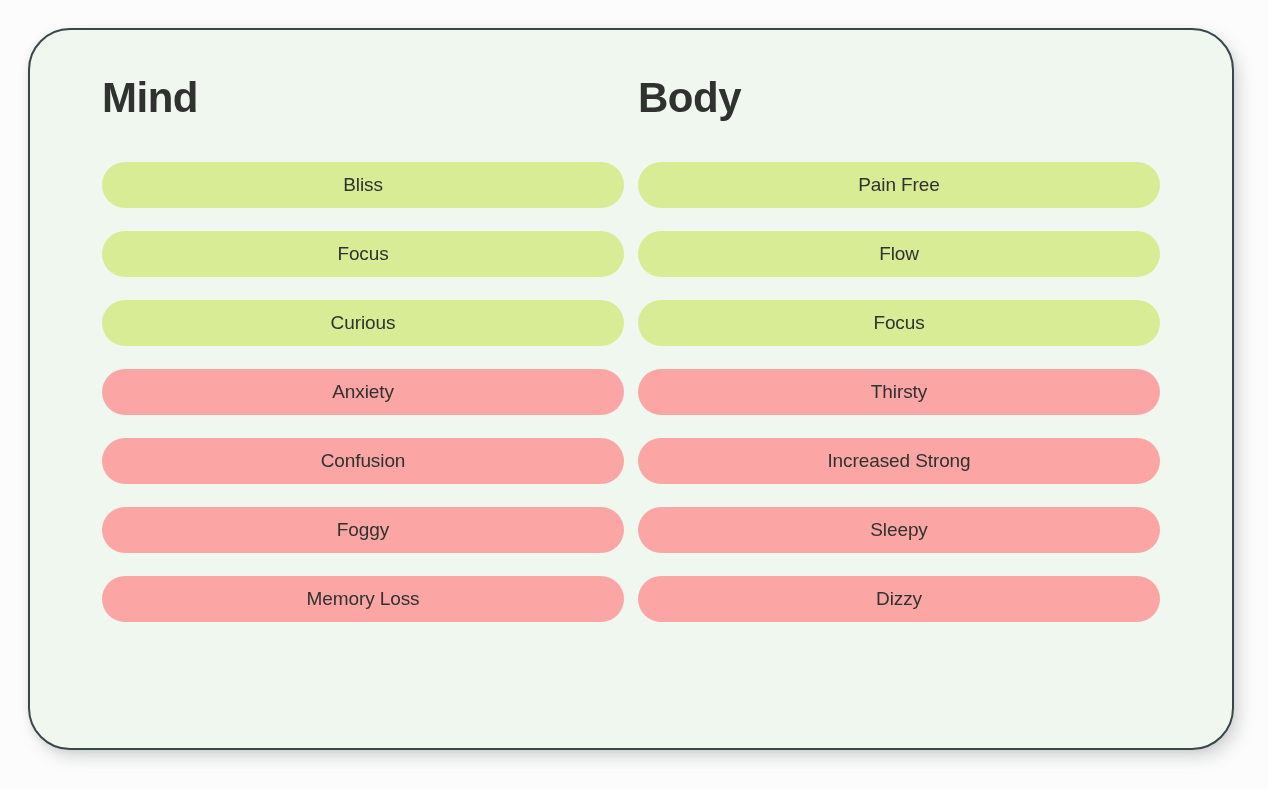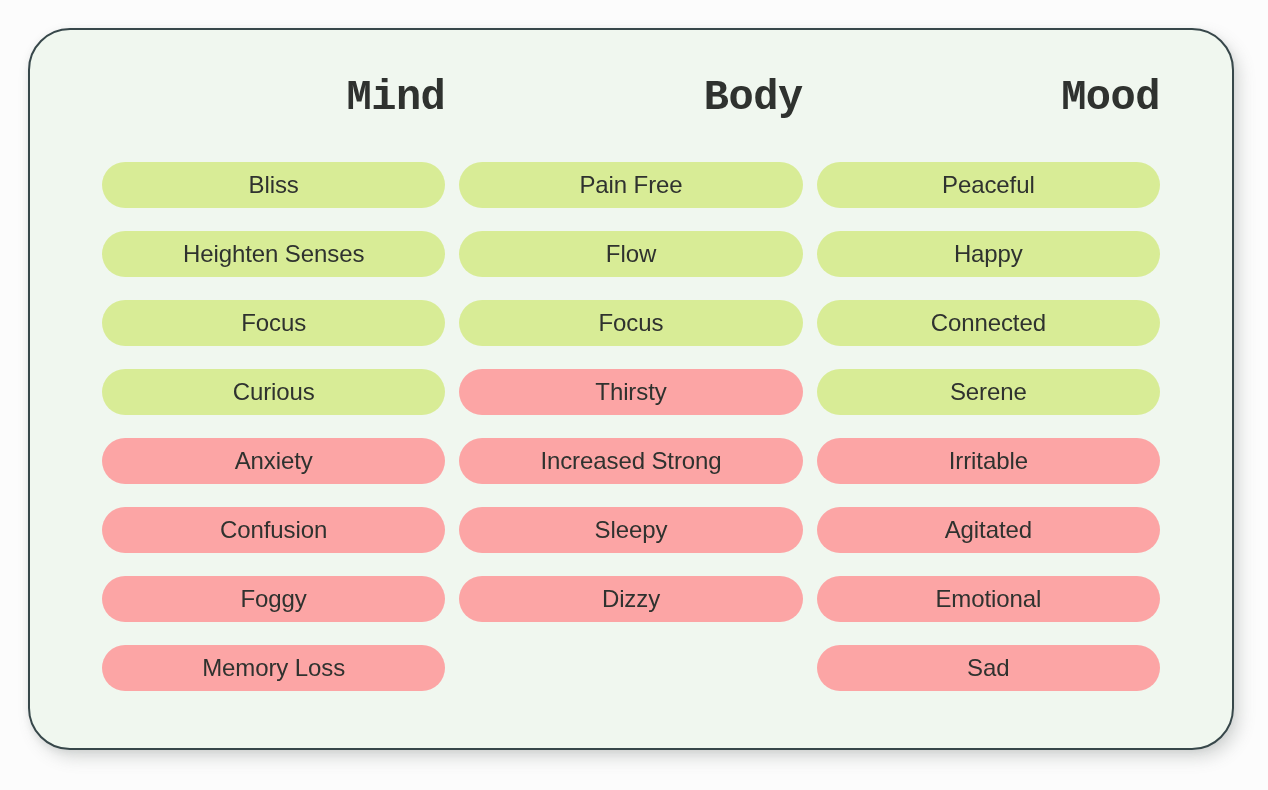--- a/index.html
+++ b/index.html
@@ -57,13 +57,12 @@
     font-size: 42px;
     font-weight: bold;
     color: #2f322f;
-    text-align: right;
+    text-align: left;
     letter-spacing: -0.5px;
     line-height: 1;
     height: 53px;
     margin-bottom: 32px;
     white-space: nowrap;
-    font-family: Liberation Mono, monospace;
   }
 
   .pill-list {

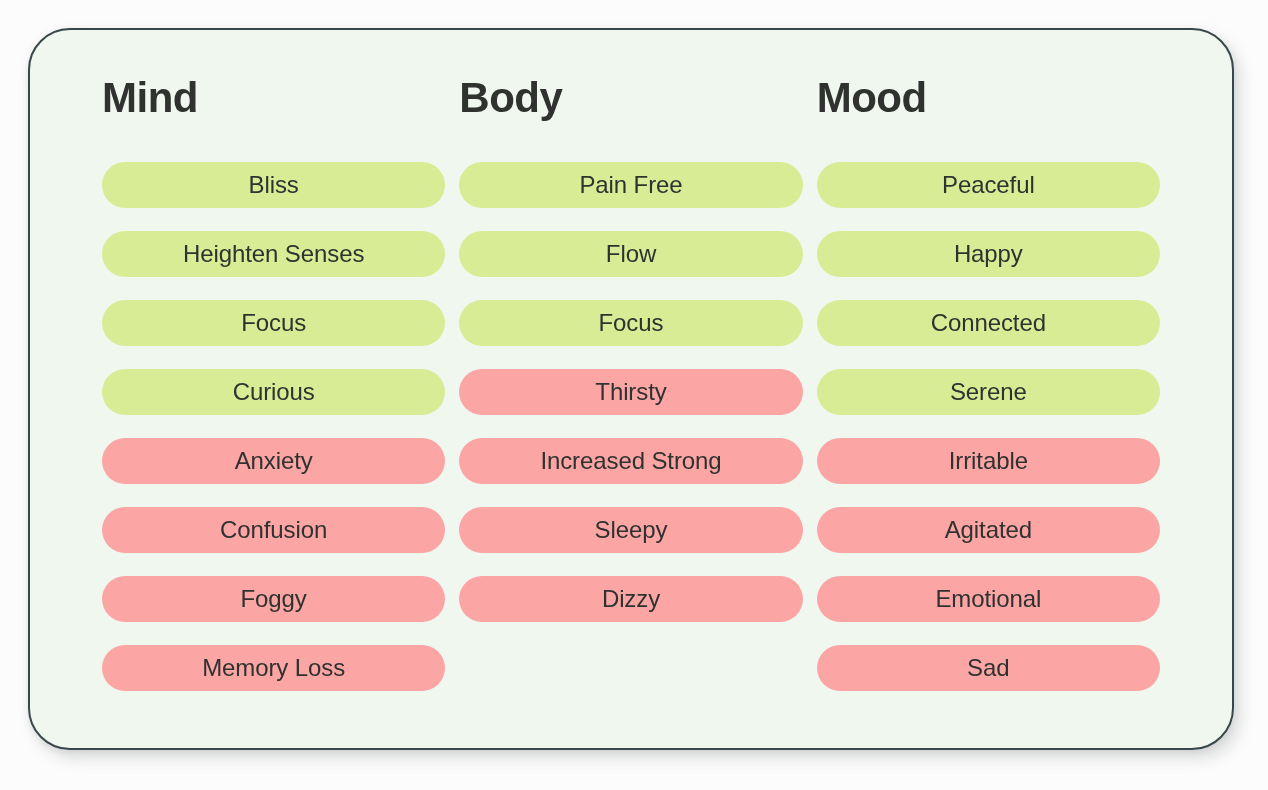--- a/index.html
+++ b/index.html
@@ -120,19 +120,6 @@
           <div class="pill negative">Dizzy</div>
         </div>
       </div>
-      <div class="column">
-        <div class="column-heading">Mood</div>
-        <div class="pill-list">
-          <div class="pill positive">Peaceful</div>
-          <div class="pill positive">Happy</div>
-          <div class="pill positive">Connected</div>
-          <div class="pill positive">Serene</div>
-          <div class="pill negative">Irritable</div>
-          <div class="pill negative">Agitated</div>
-          <div class="pill negative">Emotional</div>
-          <div class="pill negative">Sad</div>
-        </div>
-      </div>
     </div>
 </div>
 

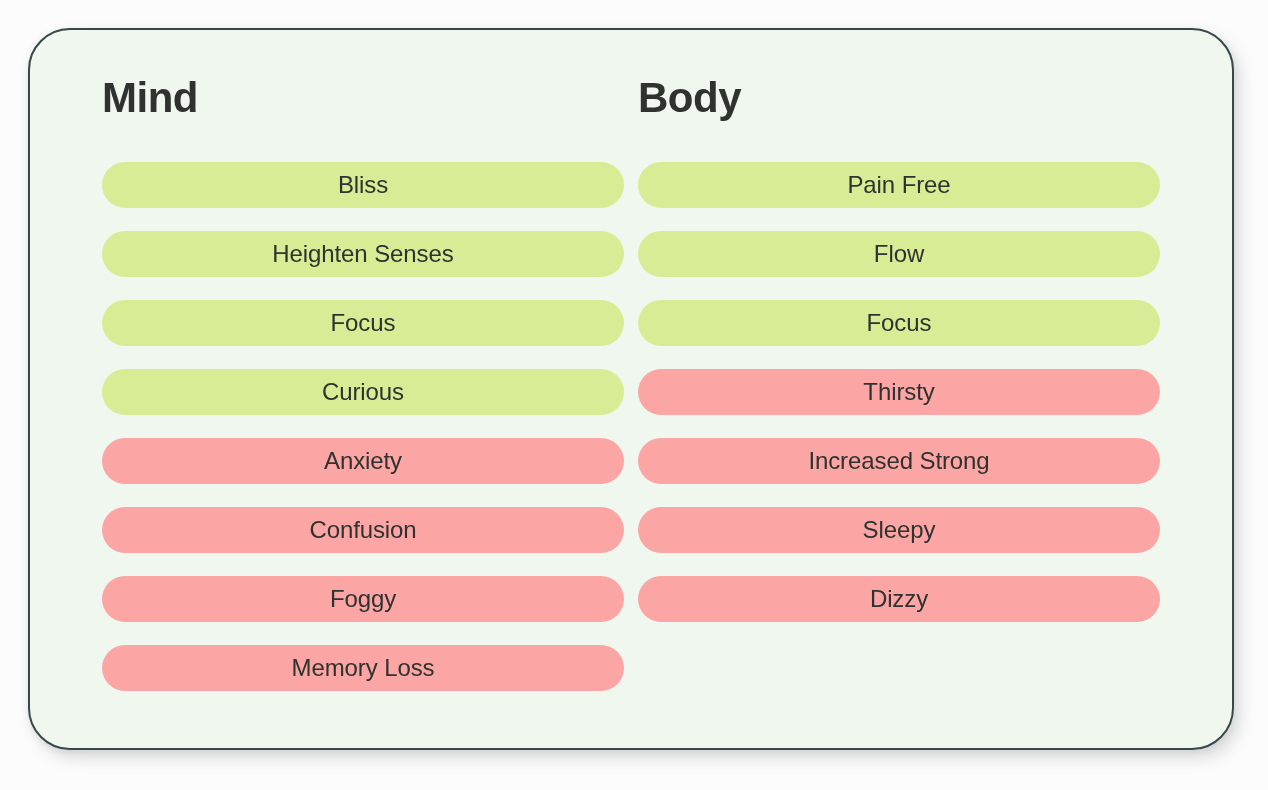--- a/index.html
+++ b/index.html
@@ -77,7 +77,7 @@
     display: flex;
     align-items: center;
     justify-content: center;
-    font-size: 24px;
+    font-size: 19px;
     font-weight: normal;
     color: #2f322f;
     letter-spacing: -0.1px;

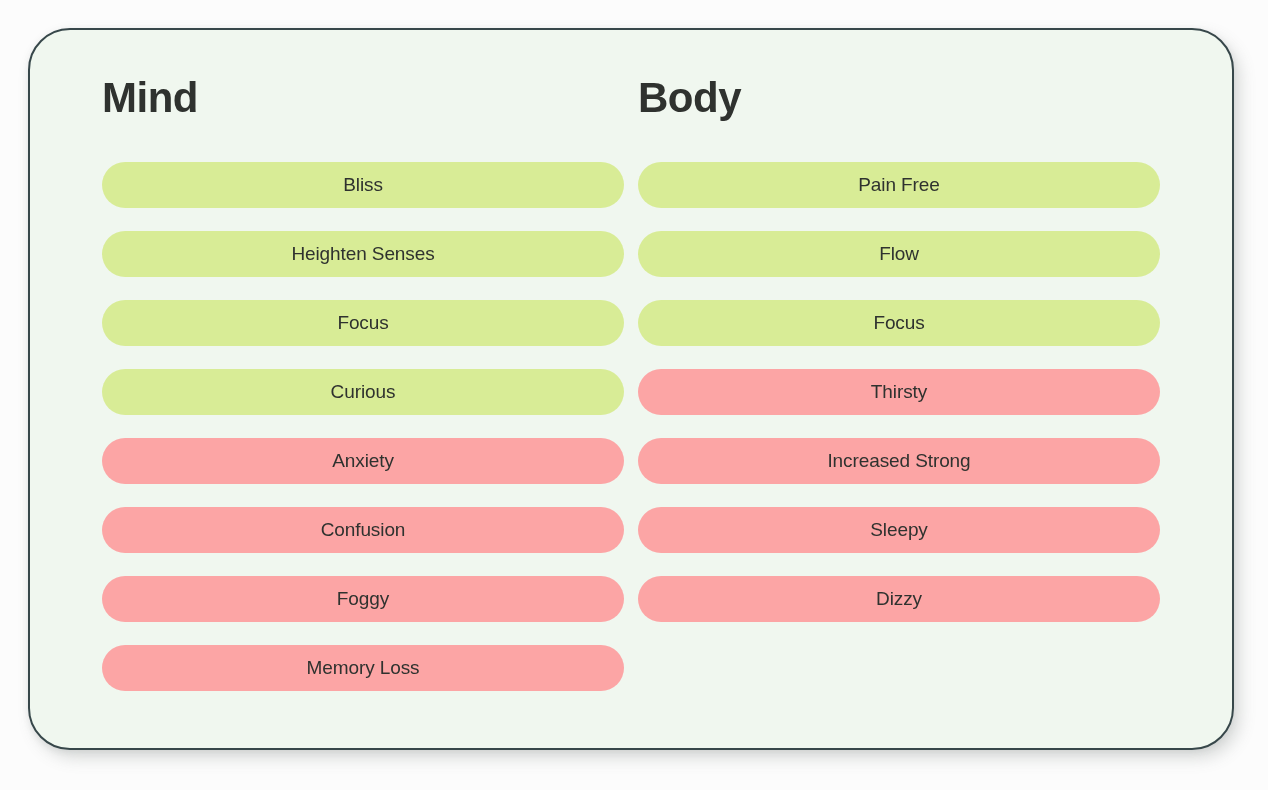--- a/index.html
+++ b/index.html
@@ -99,7 +99,6 @@
         <div class="column-heading">Mind</div>
         <div class="pill-list">
           <div class="pill positive">Bliss</div>
-          <div class="pill positive">Heighten Senses</div>
           <div class="pill positive">Focus</div>
           <div class="pill positive">Curious</div>
           <div class="pill negative">Anxiety</div>

